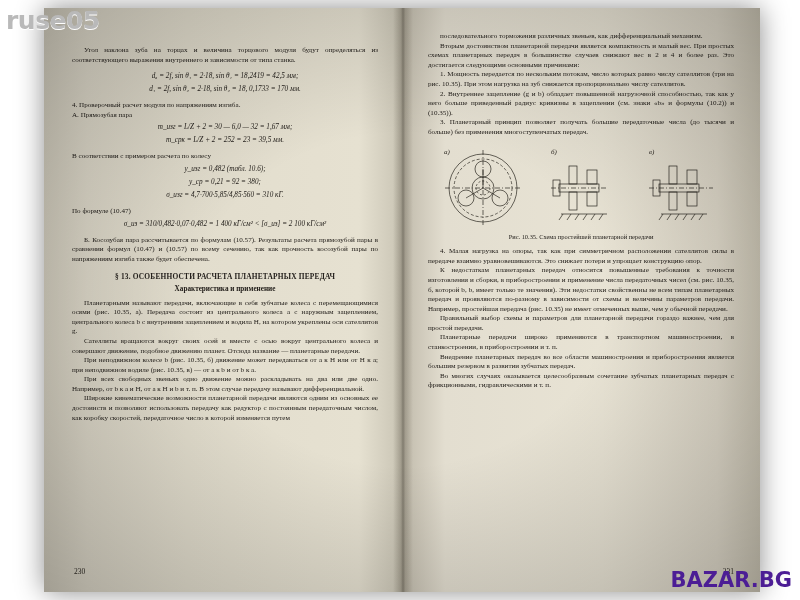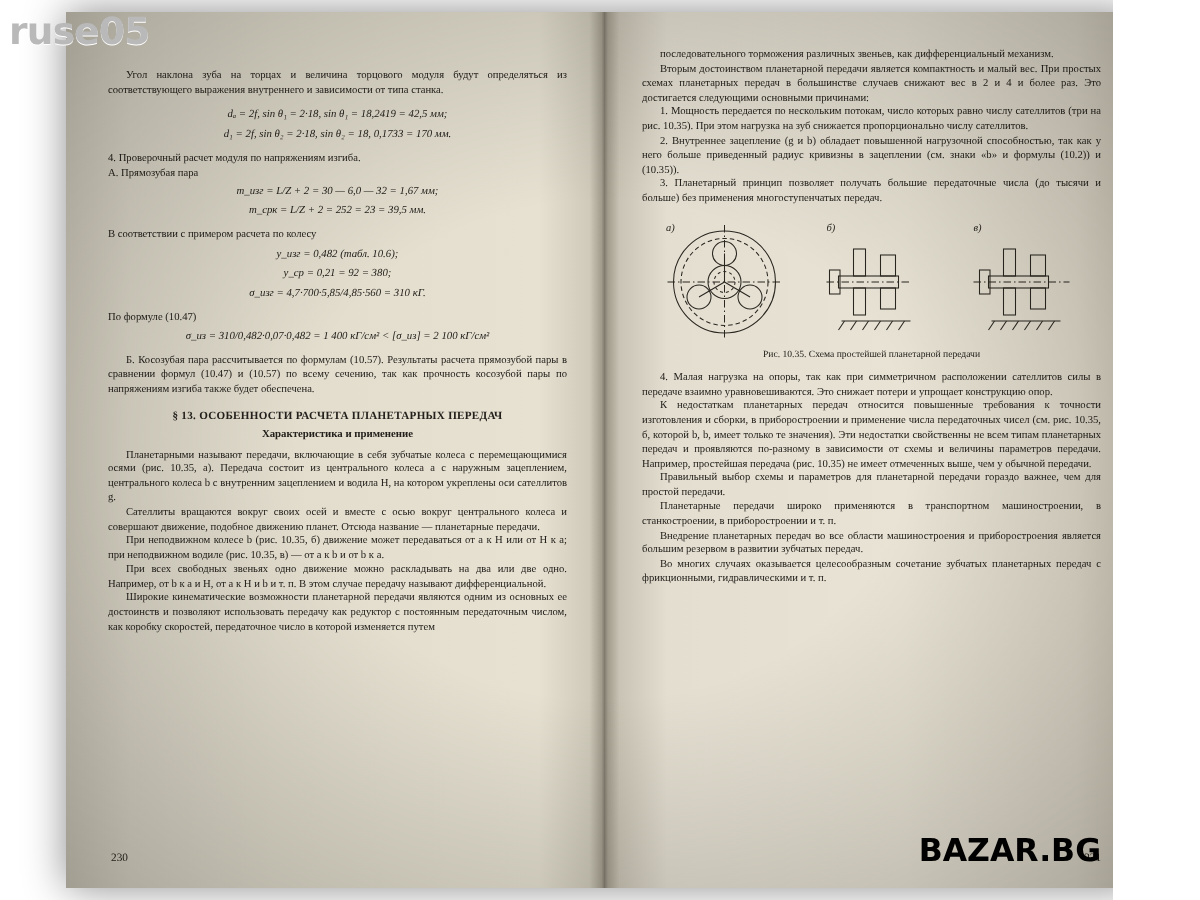--- a/index.html
+++ b/index.html
@@ -17,7 +17,7 @@
   .screenshot {
     position: absolute;
     left: 0; top: 0;
-    width: 742px;
+    width: 800px;
     height: 600px;
     background: #ffffff;
     overflow: hidden;

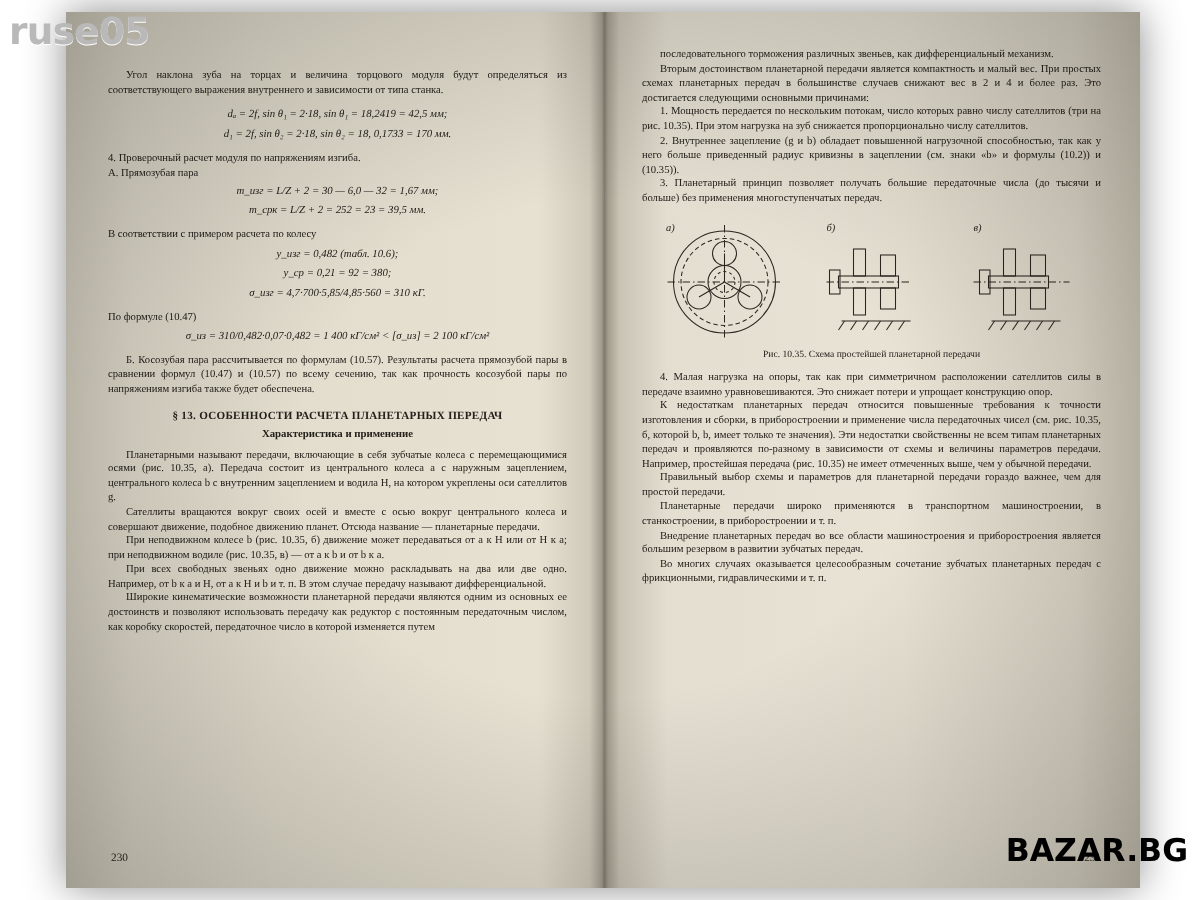--- a/index.html
+++ b/index.html
@@ -38,11 +38,11 @@
   .watermark-right {
     position: absolute;
     right: 8px;
-    bottom: 21px;
+    bottom: 8px;
     font-family: "DejaVu Sans", sans-serif;
     font-size: 21px;
     font-weight: bold;
-    color: #000000;
+    color: #4c1d95;
     letter-spacing: 0px;
     z-index: 40;
   }

